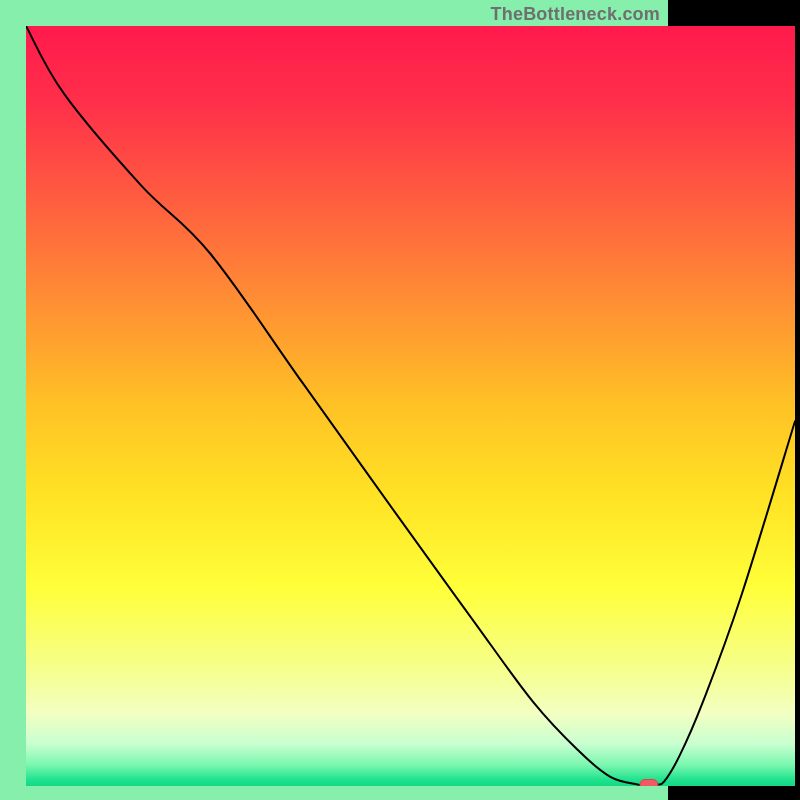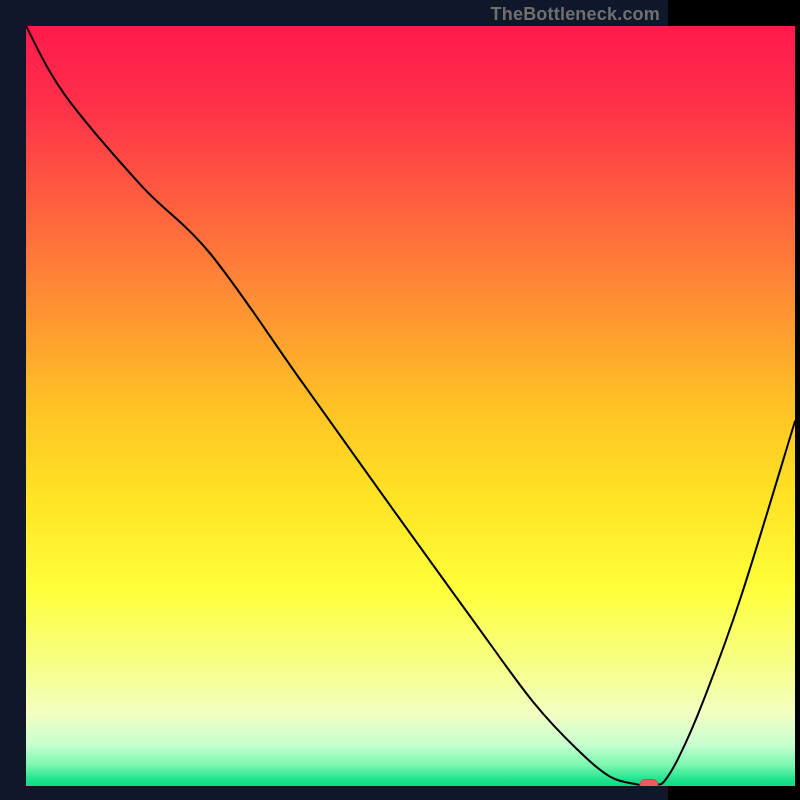--- a/index.html
+++ b/index.html
@@ -16,7 +16,7 @@
     top: 0;
     width: 668px;
     height: 800px;
-    background: #0f172a;
+    background: #86efac;
   }
   .plot {
     position: absolute;

